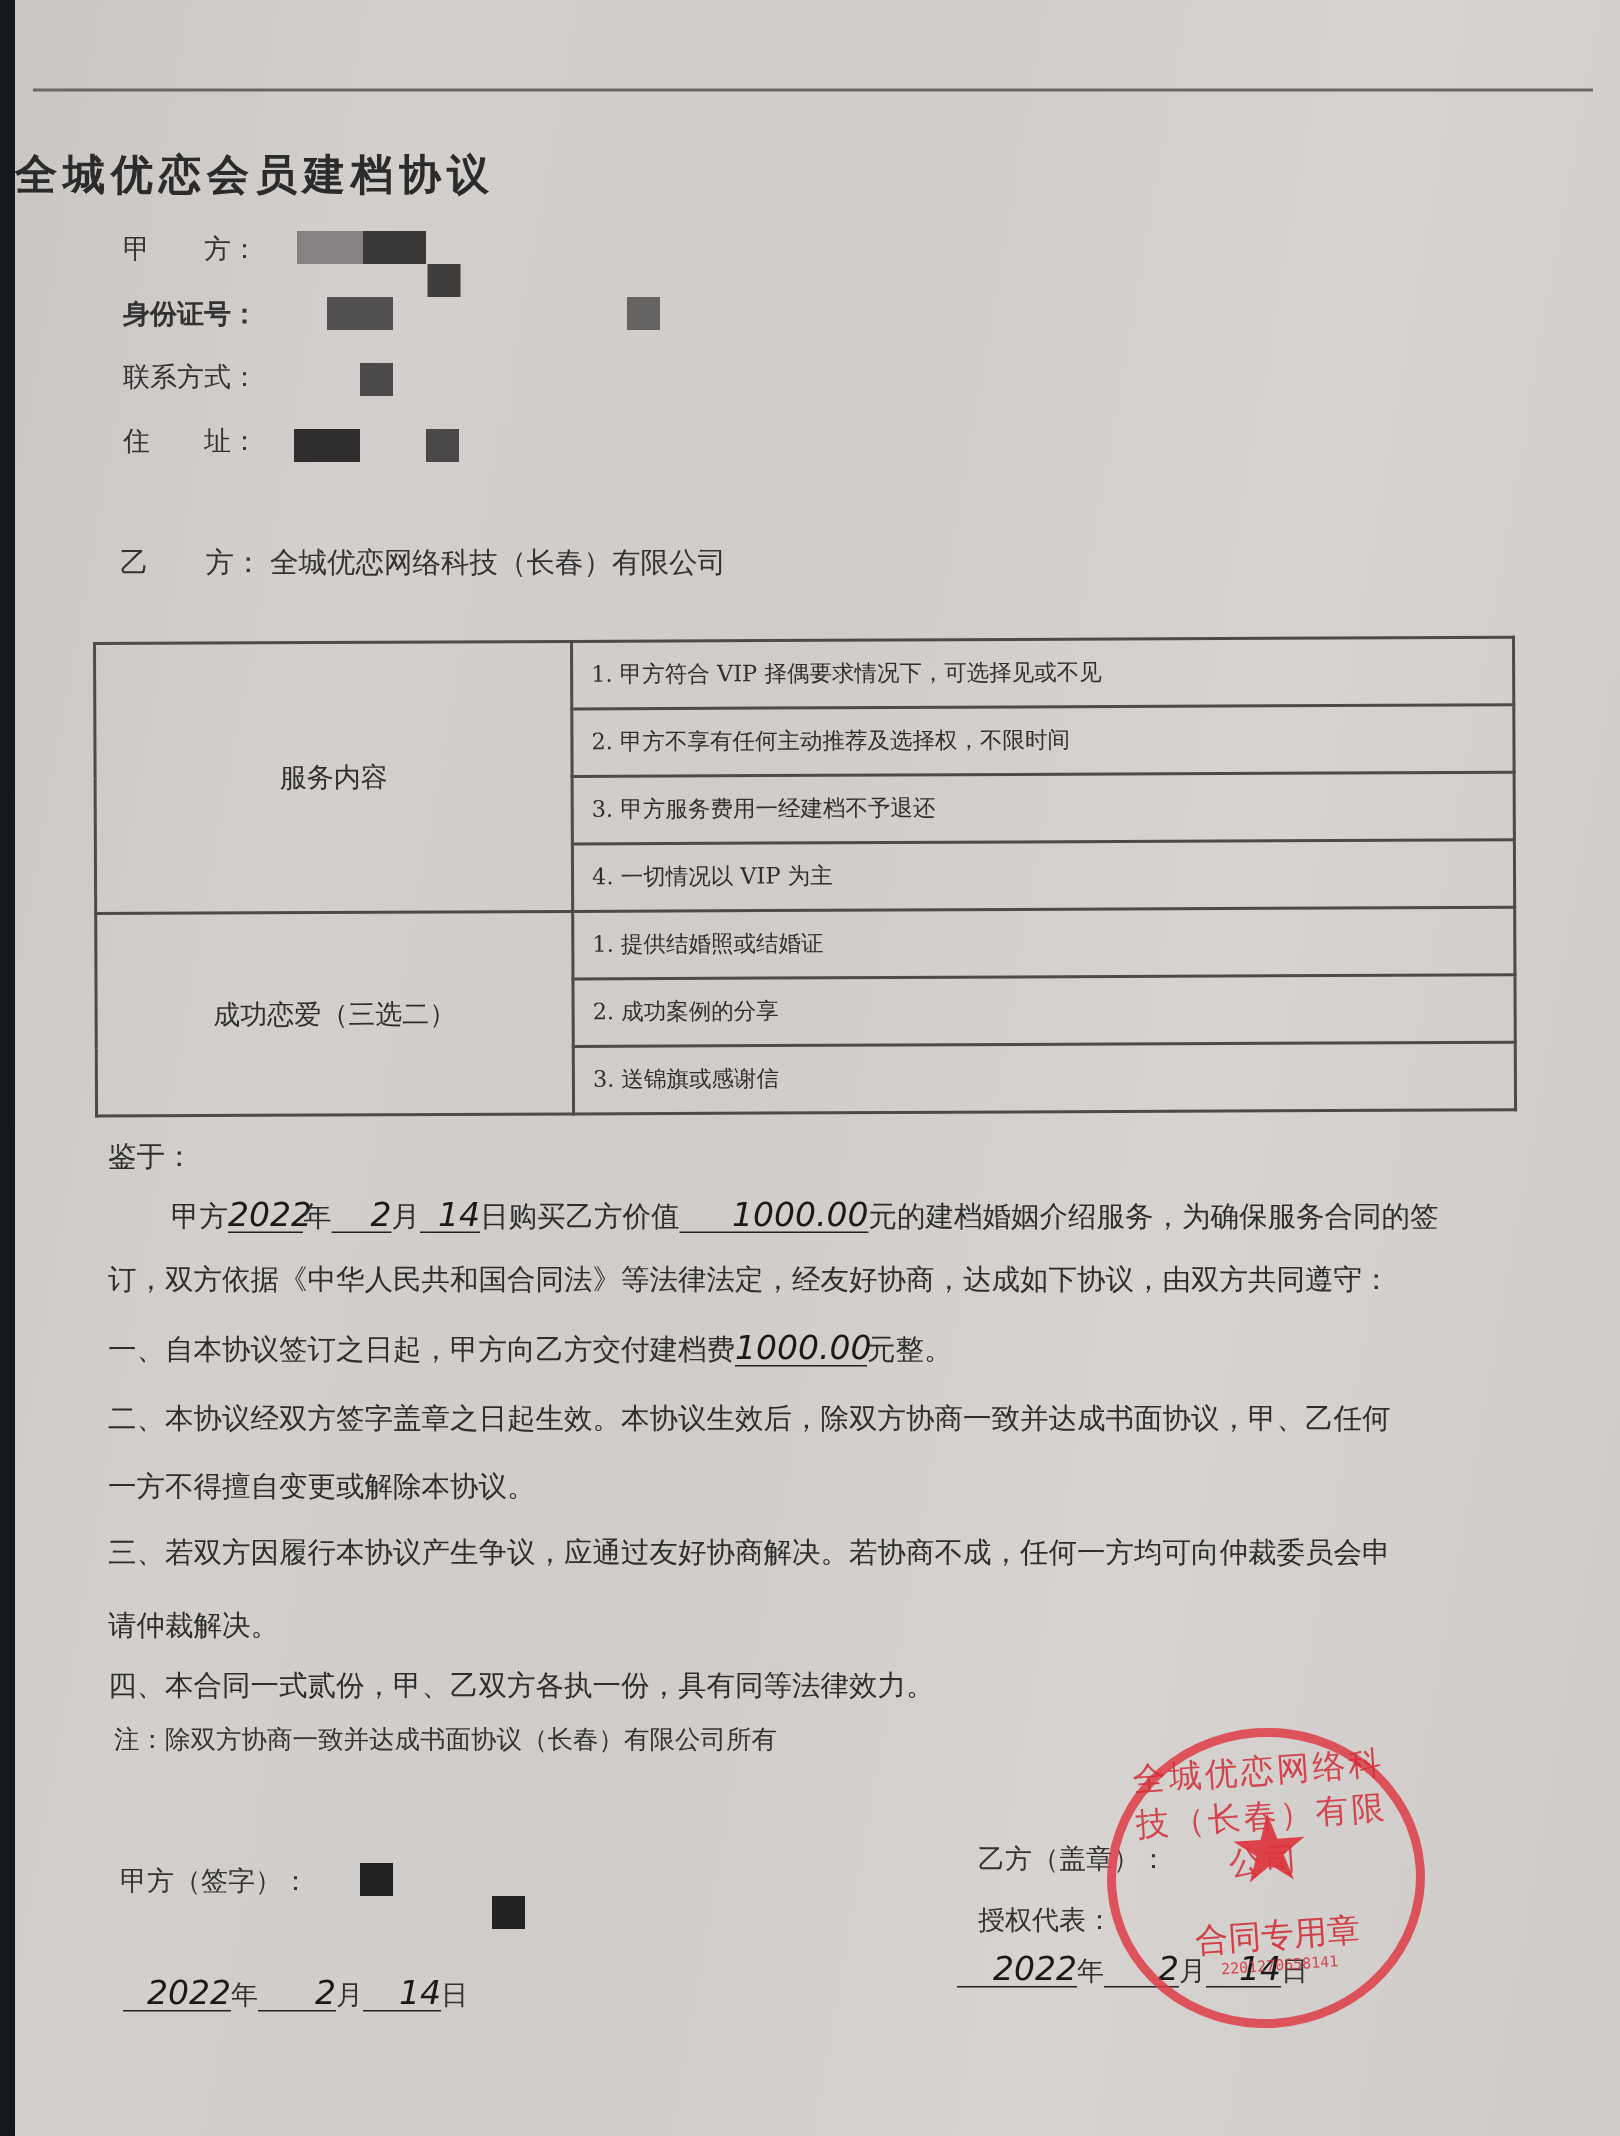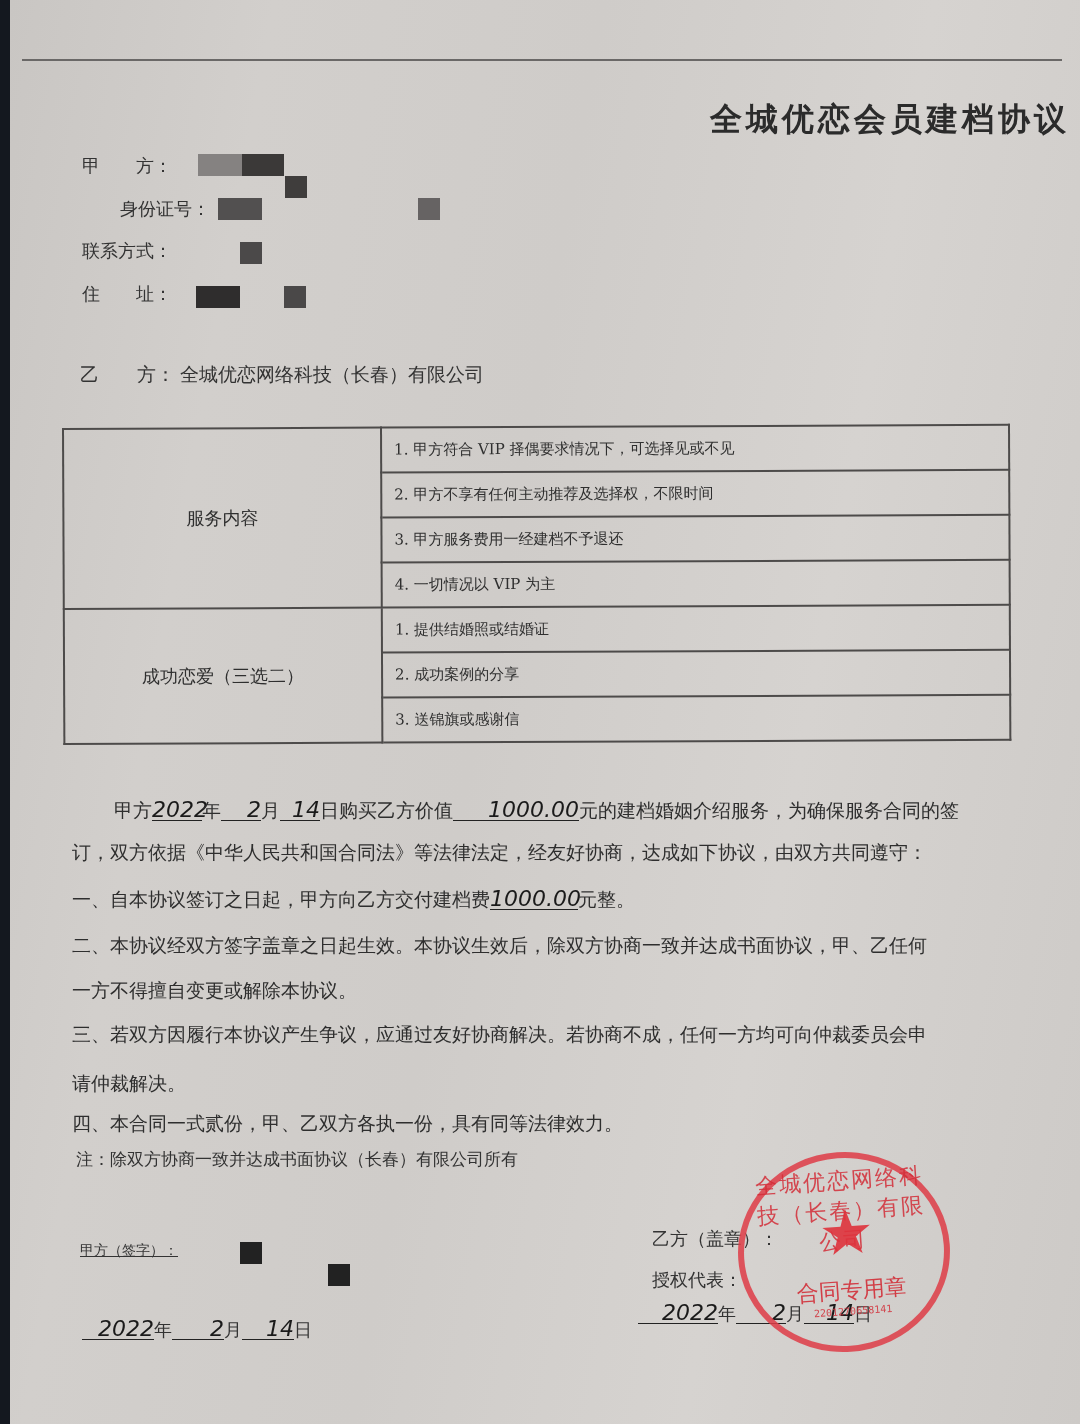--- a/index.html
+++ b/index.html
@@ -16,8 +16,8 @@
   }
   .top-rule { position: absolute; left: 12px; top: 59px; width: 1040px; height: 2px; background: #6a6867; }
   .title {
-    position: absolute; left: 0; width: 1060px; top: 98px; text-align: right;
-    font-size: 32px; font-weight: bold; letter-spacing: 4px; color: #2b2b2b;
+    position: absolute; left: 0; width: 1060px; top: 98px; text-align: left;
+    font-size: 28px; font-weight: bold; letter-spacing: 4px; color: #2b2b2b;
   }
   .field { position: absolute; left: 72px; font-size: 18px; color: #333; white-space: nowrap; }
   .field .lbl { display: inline-block; width: 96px; }

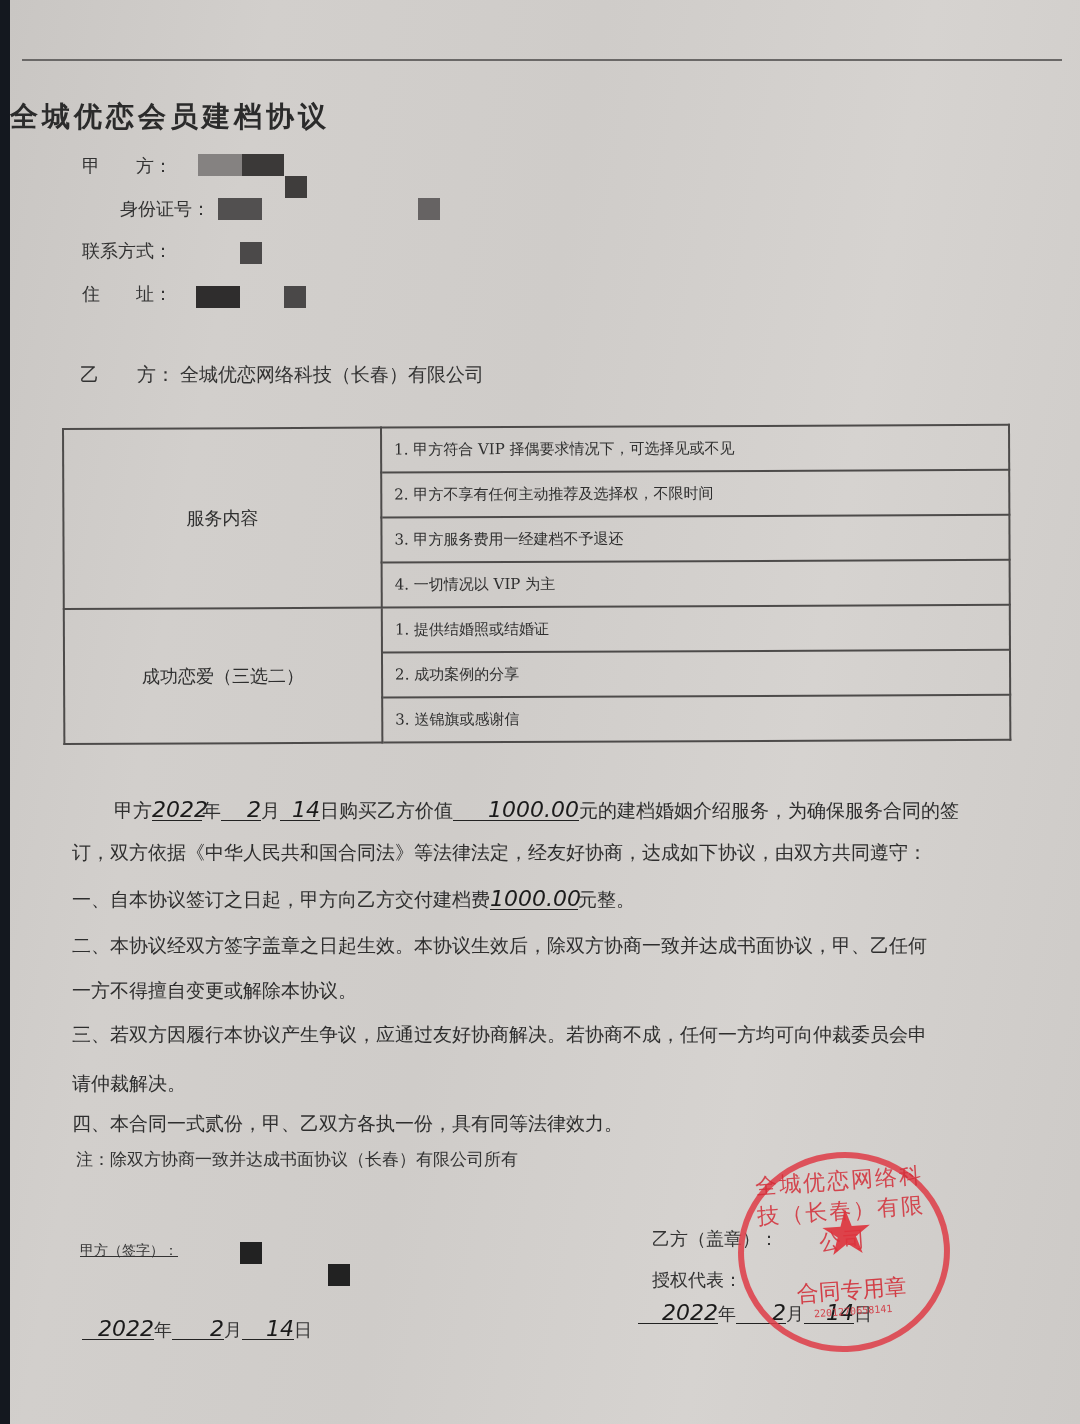--- a/index.html
+++ b/index.html
@@ -21,7 +21,7 @@
   }
   .field { position: absolute; left: 72px; font-size: 18px; color: #333; white-space: nowrap; }
   .field .lbl { display: inline-block; width: 96px; }
-  .field.bold { font-weight: normal; margin-left: 38px; }
+  .field.bold { font-weight: bold; }
   .redact { position: absolute; }
   .party-b { position: absolute; left: 70px; font-size: 19px; color: #333; white-space: nowrap; }
   .party-b .lbl { display: inline-block; width: 100px; }

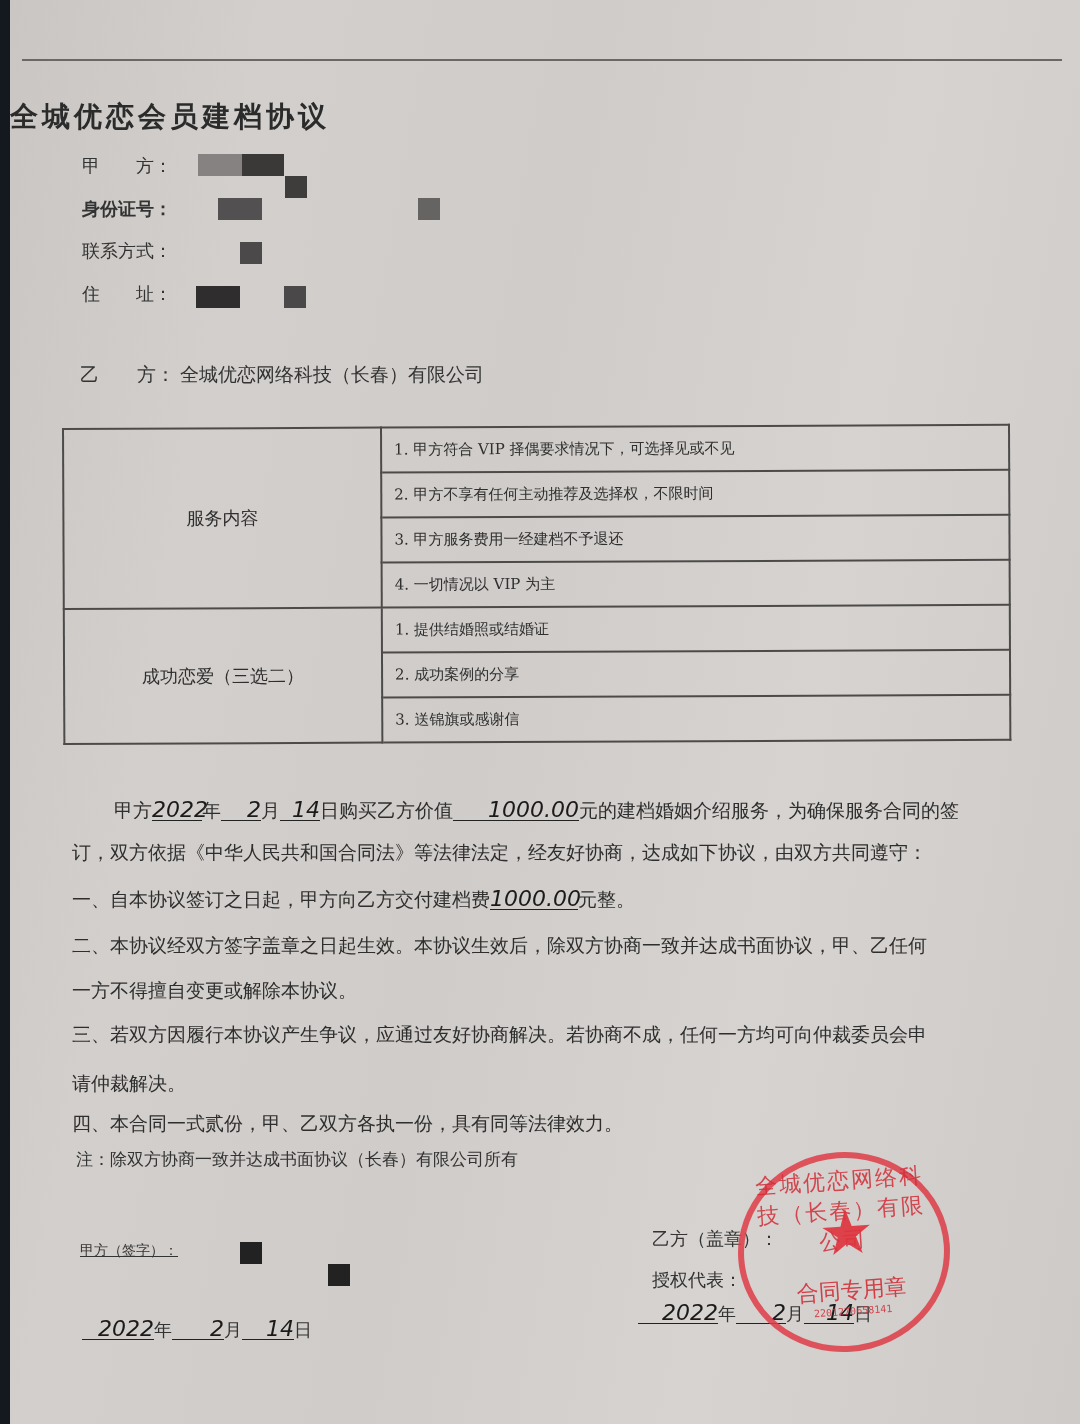--- a/index.html
+++ b/index.html
@@ -122,6 +122,7 @@
   </tbody>
     </table>
 
+  <div class="body-text" style="top:758px;left:62px">鉴于：</div>
 
   <div class="body-text" style="top:798px;left:104px">
     <span>甲方</span><span class="hand" style="width:50px">2022</span><span>年</span><span class="hand" style="width:40px">2</span><span>月</span><span class="hand" style="width:40px">14</span><span>日购买乙方价值</span><span class="hand" style="width:126px">1000.00</span><span>元的建档婚姻介绍服务，为确保服务合同的签</span>

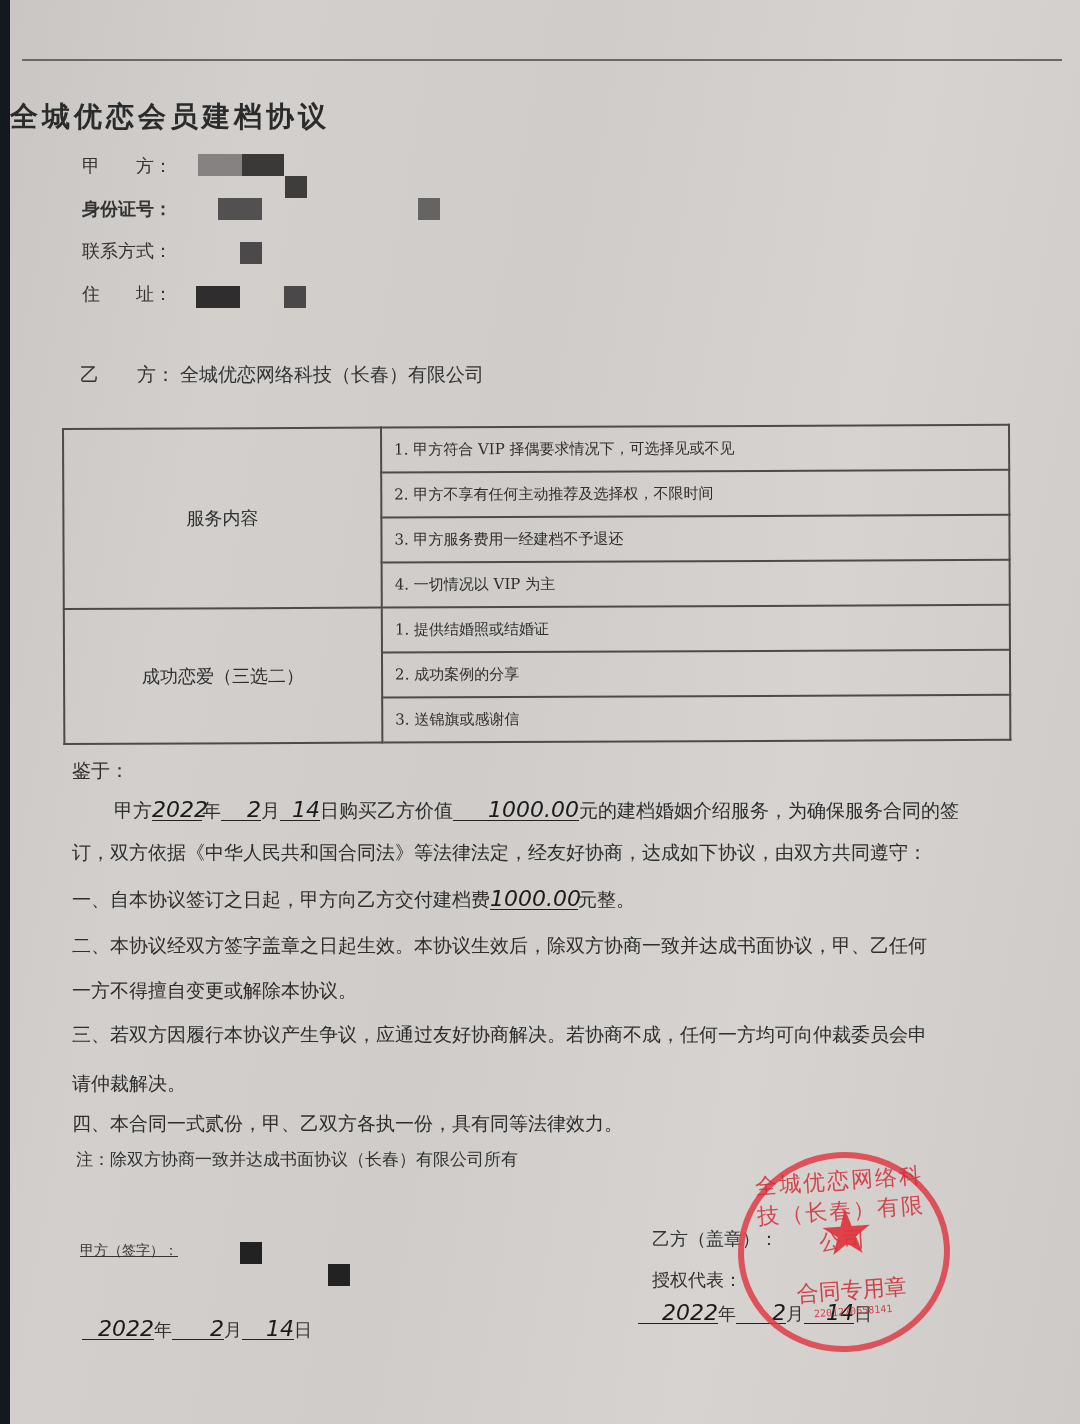--- a/index.html
+++ b/index.html
@@ -43,7 +43,7 @@
   }
   .note { position: absolute; left: 66px; top: 1148px; font-size: 17px; color: #333; white-space: nowrap; }
 
-  .sign-a { position: absolute; left: 70px; top: 1242px; font-size: 14px; color: #333; text-decoration: underline; }
+  .sign-a { position: absolute; left: 70px; top: 1242px; font-size: 18px; color: #333; }
   .date-a { position: absolute; left: 72px; top: 1318px; font-size: 18px; color: #333; white-space: nowrap; }
   .sign-b { position: absolute; left: 642px; font-size: 18px; color: #333; white-space: nowrap; }
   .date-b { position: absolute; left: 628px; top: 1302px; font-size: 18px; color: #333; white-space: nowrap; }

